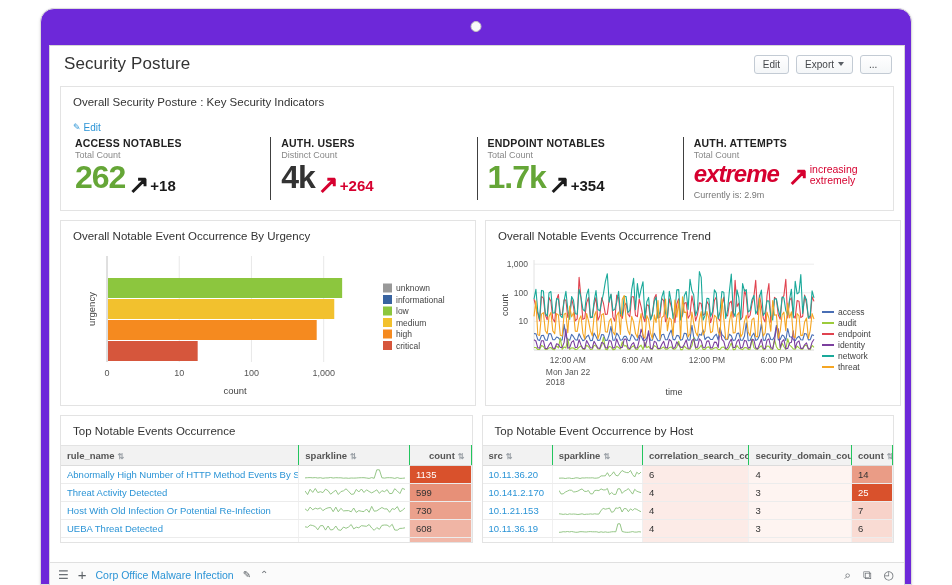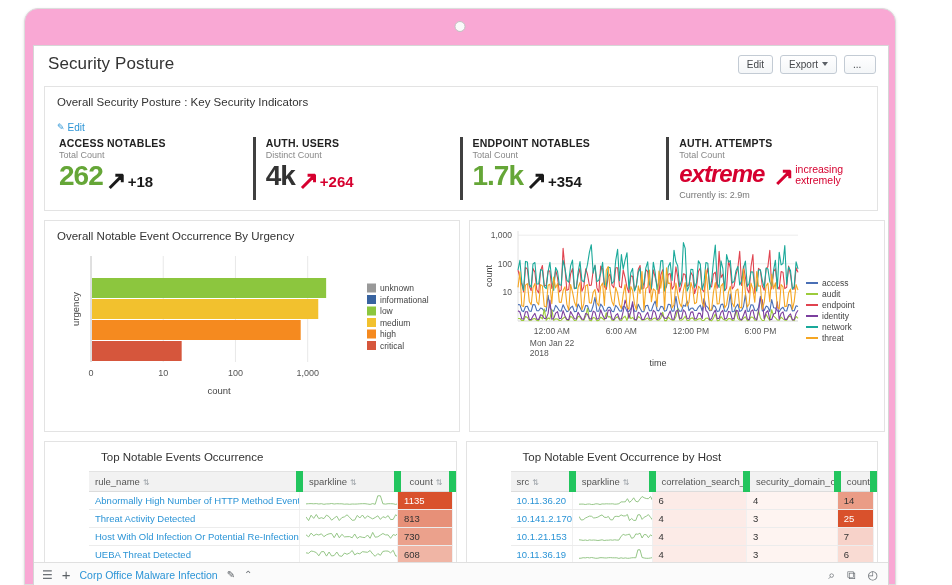--- a/index.html
+++ b/index.html
@@ -12,9 +12,9 @@
 
   
   #device {
-    position: absolute; left: 24px; top: 8px;
+    position: absolute; left: 40px; top: 8px;
     width: 872px; height: 577px;
-    background: #f9a8d4;
+    background: #6d28d9;
     border: 1px solid #dcdcdc;
     border-radius: 14px 14px 0 0;
     box-shadow: 0 1px 3px rgba(0,0,0,.12);

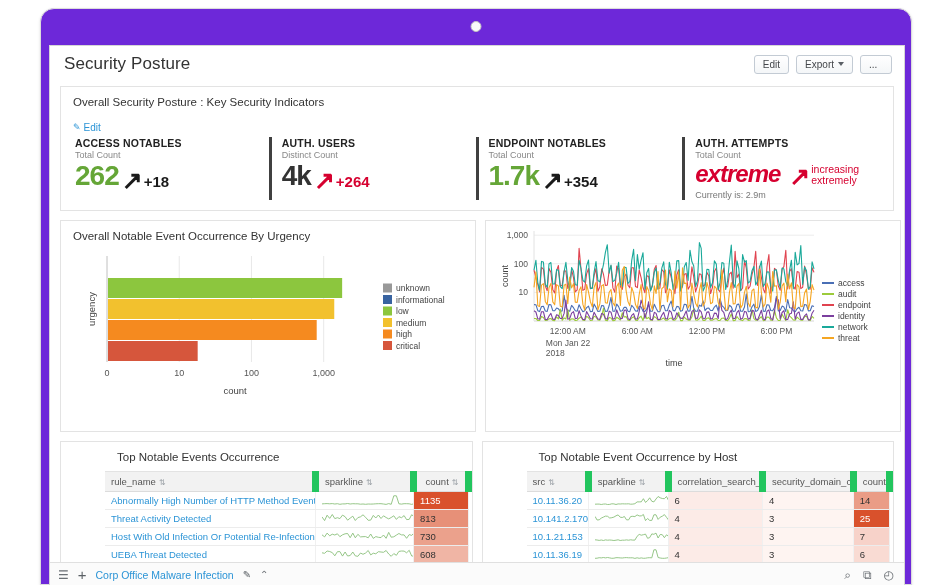--- a/index.html
+++ b/index.html
@@ -71,7 +71,7 @@
   .kpi-row { display: flex; padding: 0 4px 10px 4px; }
   .kpi {
     flex: 1 1 0; padding: 0 10px 0 10px;
-    border-left: 3px solid #404040; min-width: 0;
+    border-left: 1px solid #404040; min-width: 0;
   }
   .kpi:first-child { border-left: none; }
   .kpi-label { font-size: 10.5px; font-weight: bold; color: #222; letter-spacing: .2px; }

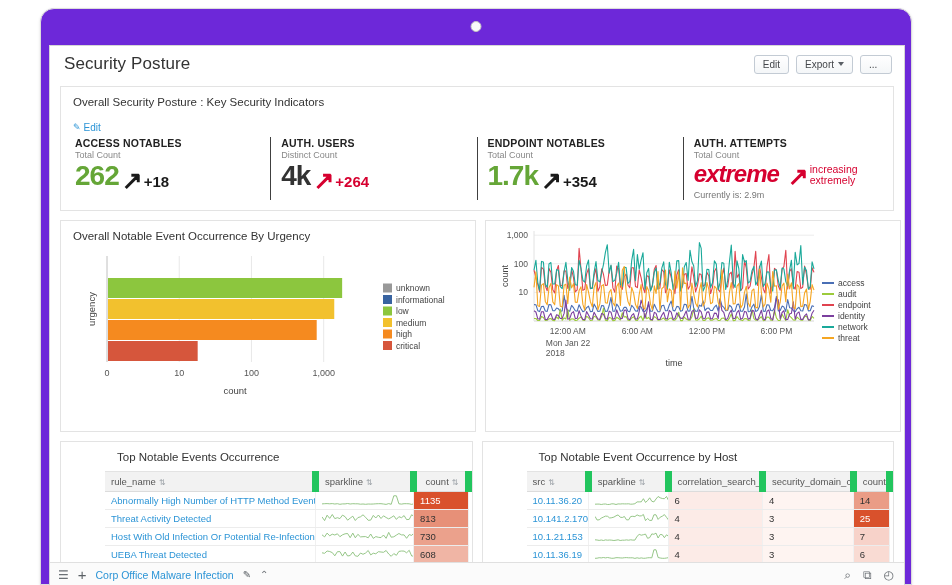--- a/index.html
+++ b/index.html
@@ -77,7 +77,7 @@
   .kpi-label { font-size: 10.5px; font-weight: bold; color: #222; letter-spacing: .2px; }
   .kpi-sub { font-size: 9px; color: #888; margin-top: 1px; }
   .kpi-body { display: flex; align-items: flex-end; gap: 3px; margin-top: 1px; }
-  .kpi-value { font-size: 28px; font-weight: bold; line-height: 1.05; letter-spacing: -1px; }
+  .kpi-value { font-size: 32px; font-weight: bold; line-height: 1.05; letter-spacing: -1px; }
   .kpi-value.green { color: #65a637; }
   .kpi-value.dark  { color: #333333; }
   .kpi-value.red   { color: #d6002f; font-size: 24px; font-style: italic; }

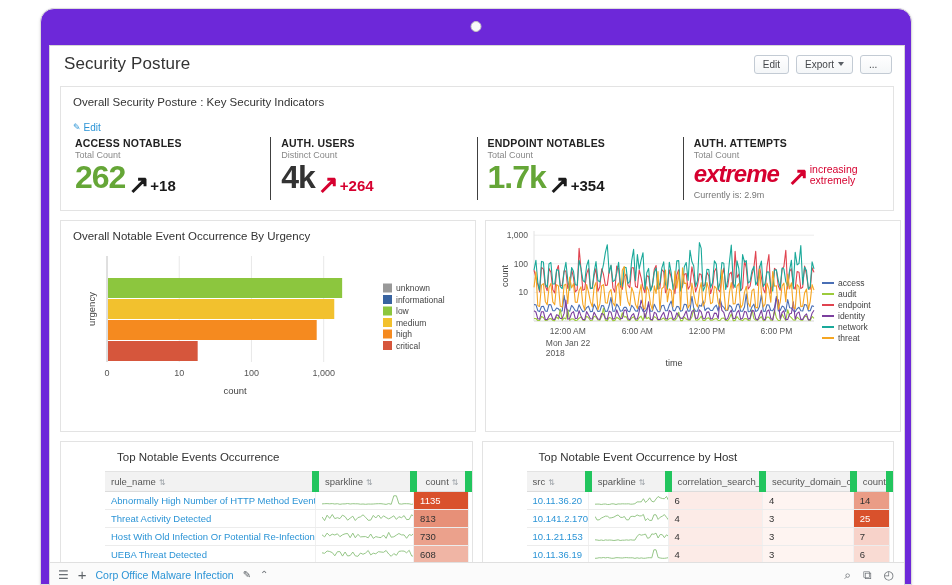--- a/index.html
+++ b/index.html
@@ -95,7 +95,7 @@
 
   
   .charts-row { display: flex; gap: 9px; margin: 0 10px 9px 10px; }
-  .charts-row .panel { margin: 0; flex: 1 1 0; height: 212px; }
+  .charts-row .panel { margin: 0; flex: 1 1 0; height: 186px; }
   .chart-area { position: relative; width: 100%; height: 148px; }
   .chart-area svg { display: block; }
 

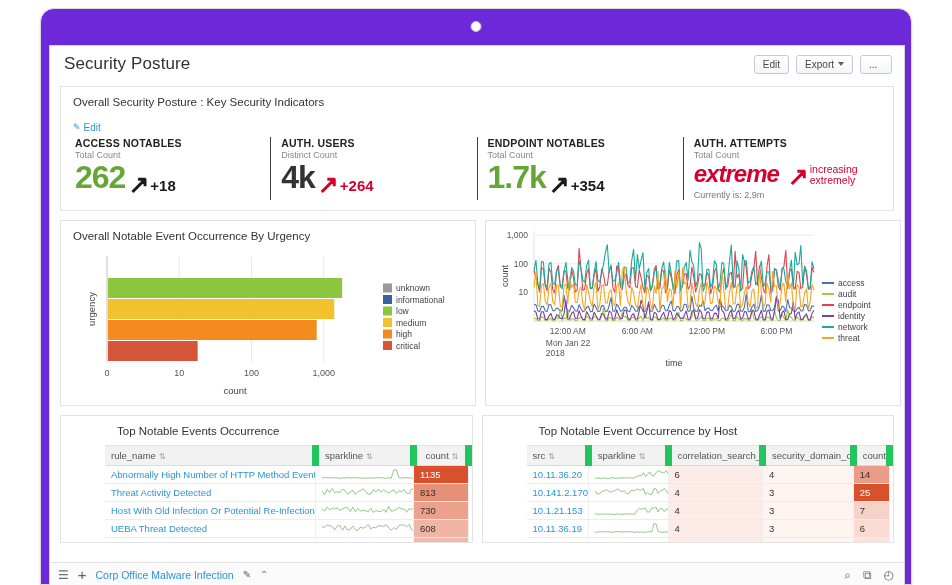--- a/index.html
+++ b/index.html
@@ -259,6 +259,7 @@
       </div>
 
       <div class="panel">
+        <div class="panel-title">Overall Notable Events Occurrence Trend</div>
         <div class="chart-area">
           <svg id="svg-line" width="414" height="148" viewBox="0 0 414 148">
               <line x1="48" y1="14.180225045483965" x2="328" y2="14.180225045483965" stroke="#ececec" stroke-width="1"></line>

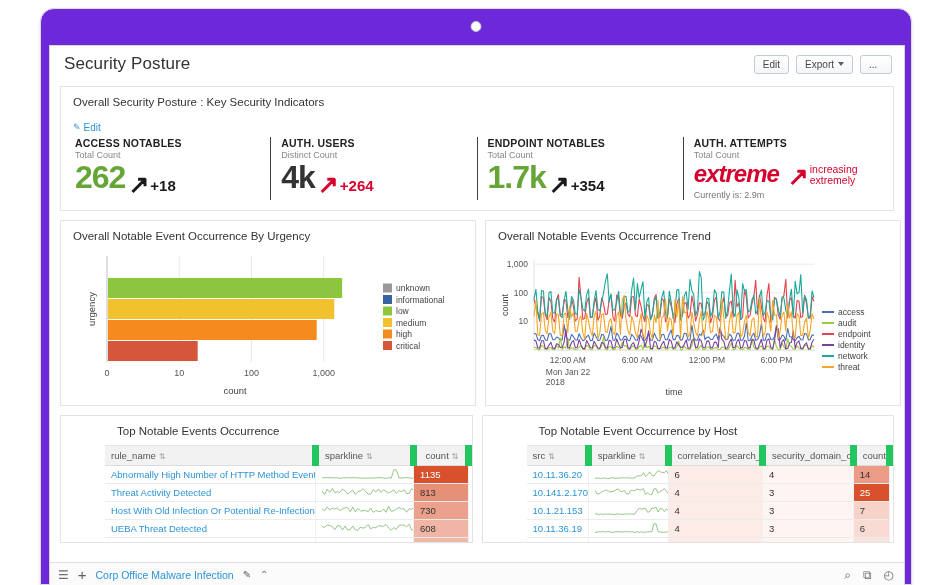--- a/index.html
+++ b/index.html
@@ -101,7 +101,7 @@
 
   
   .tables-row { display: flex; gap: 9px; margin: 0 10px 0 10px; }
-  .tables-row .panel { margin: 0; flex: 1 1 0; height: 128px; overflow: hidden; padding-left: 44px; }
+  .tables-row .panel { margin: 0; flex: 1 1 0; height: 128px; overflow: hidden; }
   table { border-collapse: collapse; width: 100%; font-size: 9.5px; table-layout: fixed; }
   thead th {
     background: #f2f2f2; border-top: 1px solid #e3e3e3; border-bottom: 1px solid #dcdcdc;

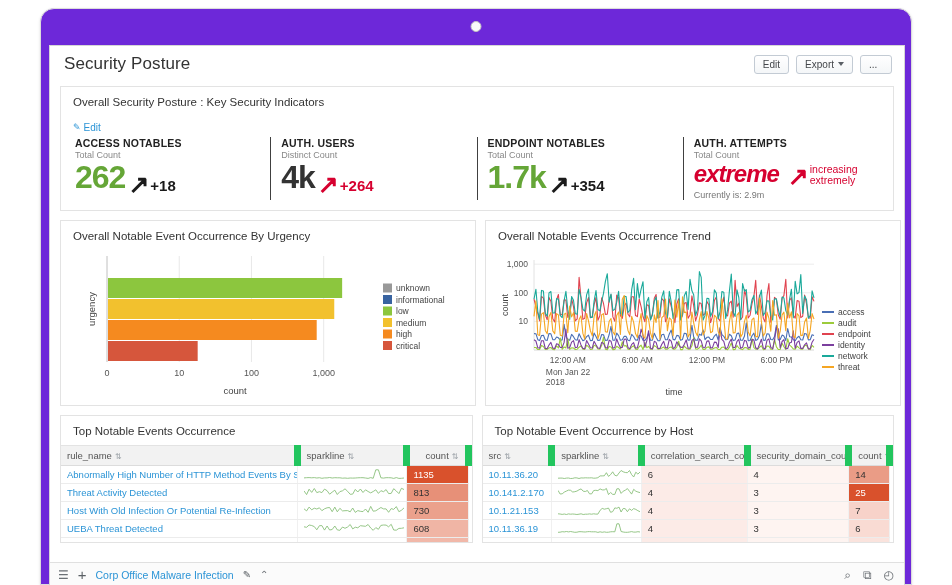--- a/index.html
+++ b/index.html
@@ -105,8 +105,8 @@
   table { border-collapse: collapse; width: 100%; font-size: 9.5px; table-layout: fixed; }
   thead th {
     background: #f2f2f2; border-top: 1px solid #e3e3e3; border-bottom: 1px solid #dcdcdc;
-    border-right: 7px solid #22c55e;
-    color: #555; font-weight: normal; text-align: left;
+    border-right: 1px solid #22c55e;
+    color: #555; font-weight: bold; text-align: left;
     padding: 4px 6px; white-space: nowrap; overflow: hidden;
   }
   thead th.num { text-align: right; }

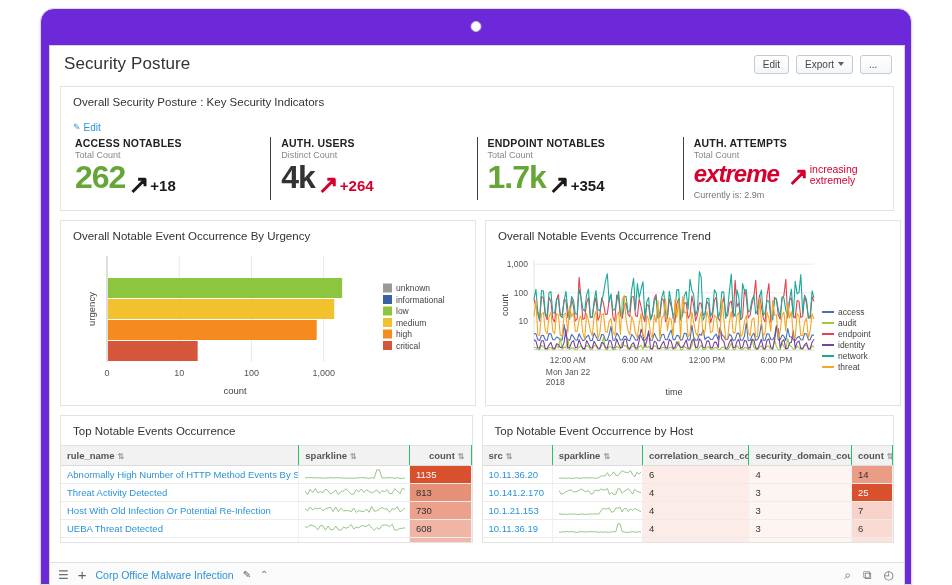--- a/index.html
+++ b/index.html
@@ -336,7 +336,7 @@
                     <path d="M0.0,3.9L2.6,7.6L5.1,2.2L7.7,5.4L10.3,1.5L12.8,5.6L15.4,4.7L17.9,5.6L20.5,2.1L23.1,3.7L25.6,7.2L28.2,5.1L30.8,3.2L33.3,7.5L35.9,4.6L38.5,3.8L41.0,1.8L43.6,4.3L46.2,7.3L48.7,7.1L51.3,2.4L53.8,5.0L56.4,2.0L59.0,5.5L61.5,2.8L64.1,4.5L66.7,5.9L69.2,4.5L71.8,2.8L74.4,6.4L76.9,3.7L79.5,4.7L82.1,2.6L84.6,6.6L87.2,6.4L89.7,1.7L92.3,4.0L94.9,6.6L97.4,1.3L100.0,2.5" fill="none" stroke="#8ac07a" stroke-width="0.9"></path>
                   </svg>
                 </td>
-                <td class="num" style="background: rgb(231, 144, 120);">813</td>
+                <td class="num" style="background: rgb(231, 144, 120);">599</td>
               </tr>
               <tr>
                 <td class="link">Host With Old Infection Or Potential Re-Infection</td>

